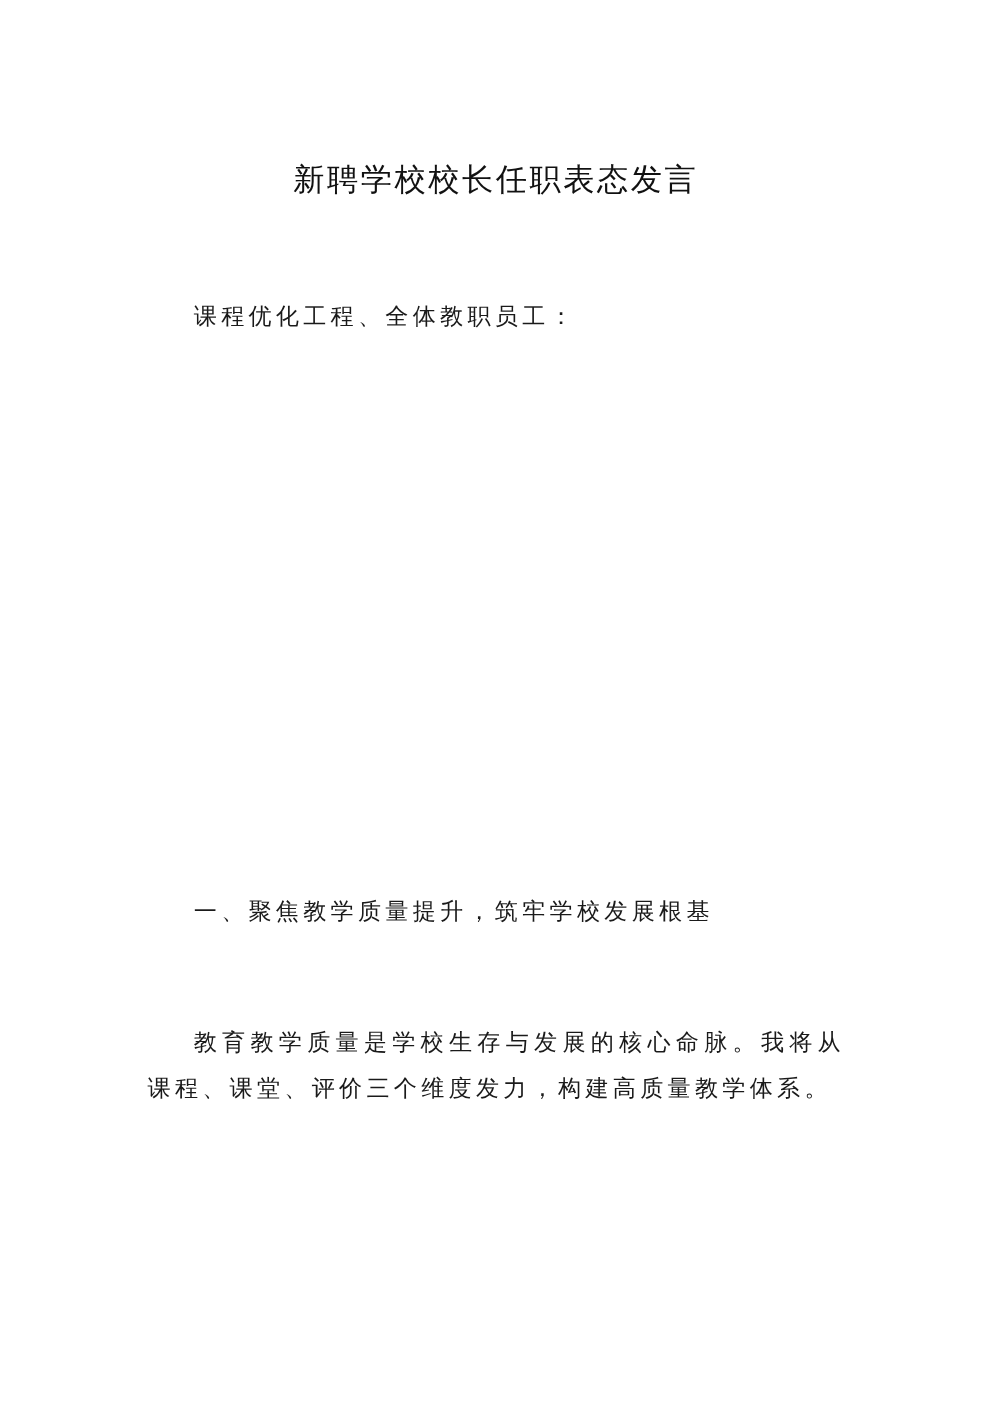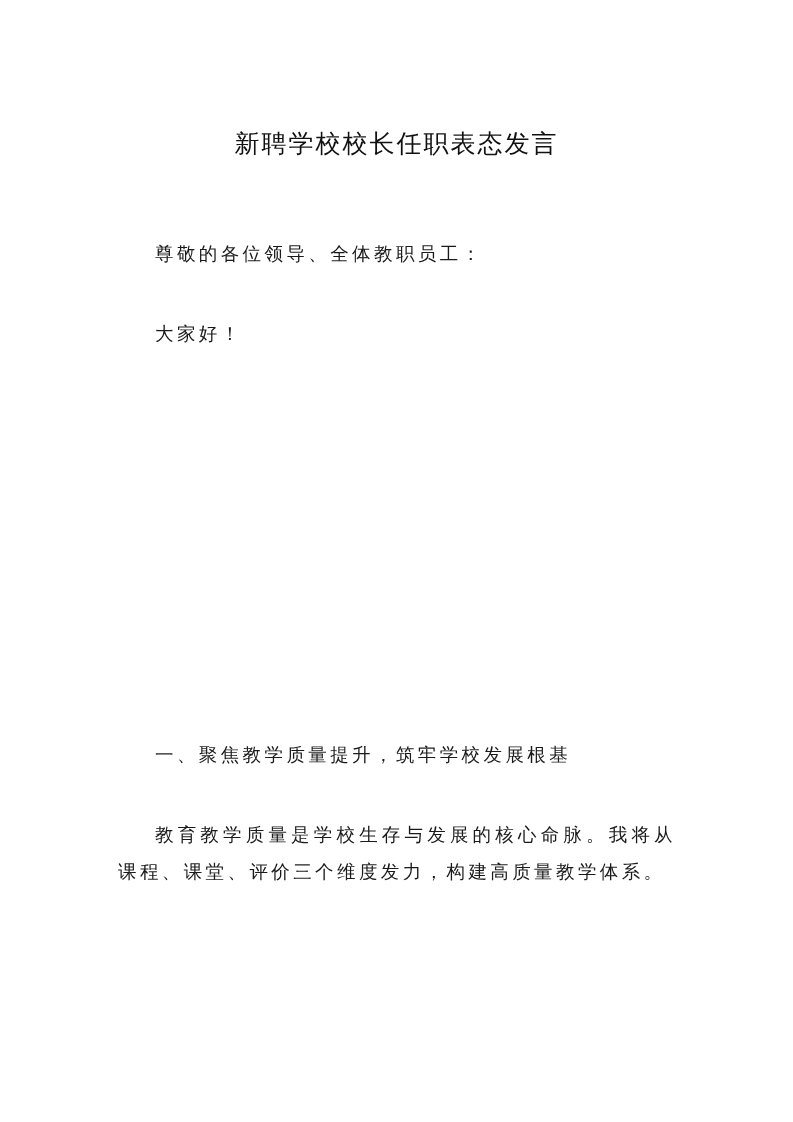--- a/index.html
+++ b/index.html
@@ -27,7 +27,7 @@
 <div class="page">
   <div class="title">新聘学校校长任职表态发言</div>
 
-  <p class="para" style="top:236px;">尊敬的各位领导、全体教职员工：</p>
+  <p class="para" style="top:236px;">课程优化工程、全体教职员工：</p>
 
   <p class="para" style="top:316px;">大家好！</p>
 

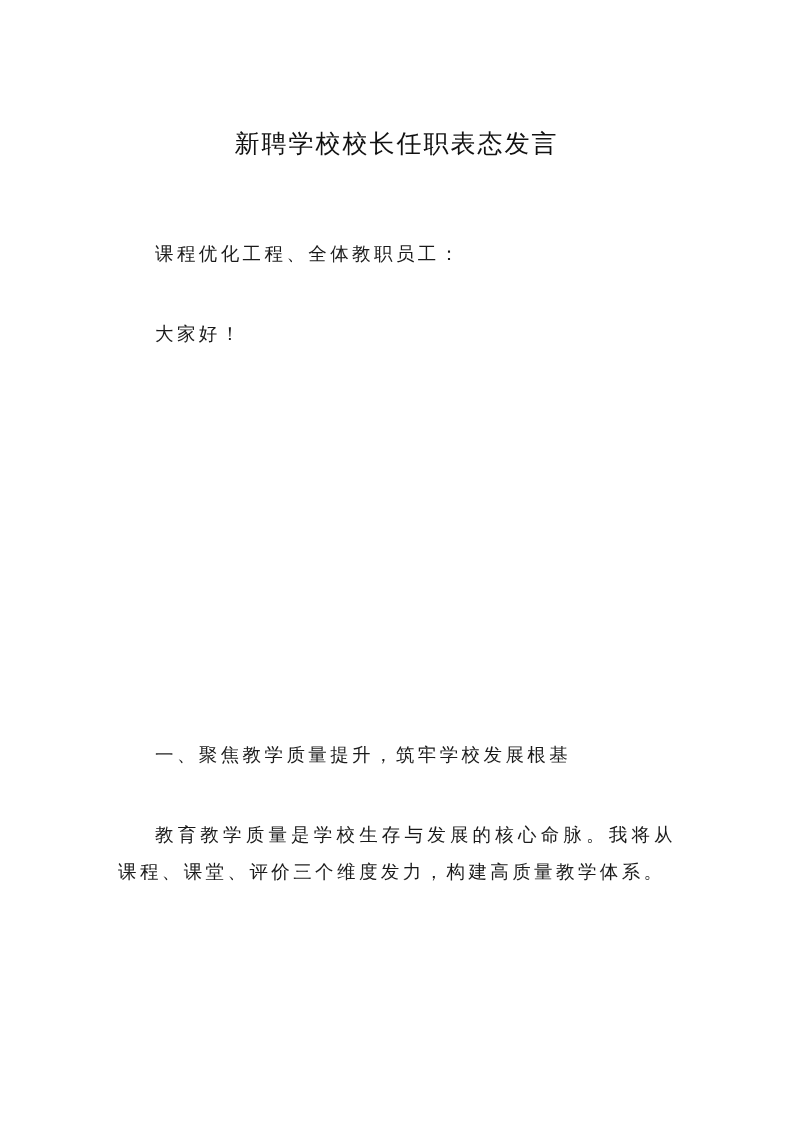--- a/index.html
+++ b/index.html
@@ -29,7 +29,6 @@
 
   <p class="para" style="top:236px;">课程优化工程、全体教职员工：</p>
 
-  <p class="para" style="top:316px;">大家好！</p>
 
 
   <p class="para" style="top:737px;">一、聚焦教学质量提升，筑牢学校发展根基</p>

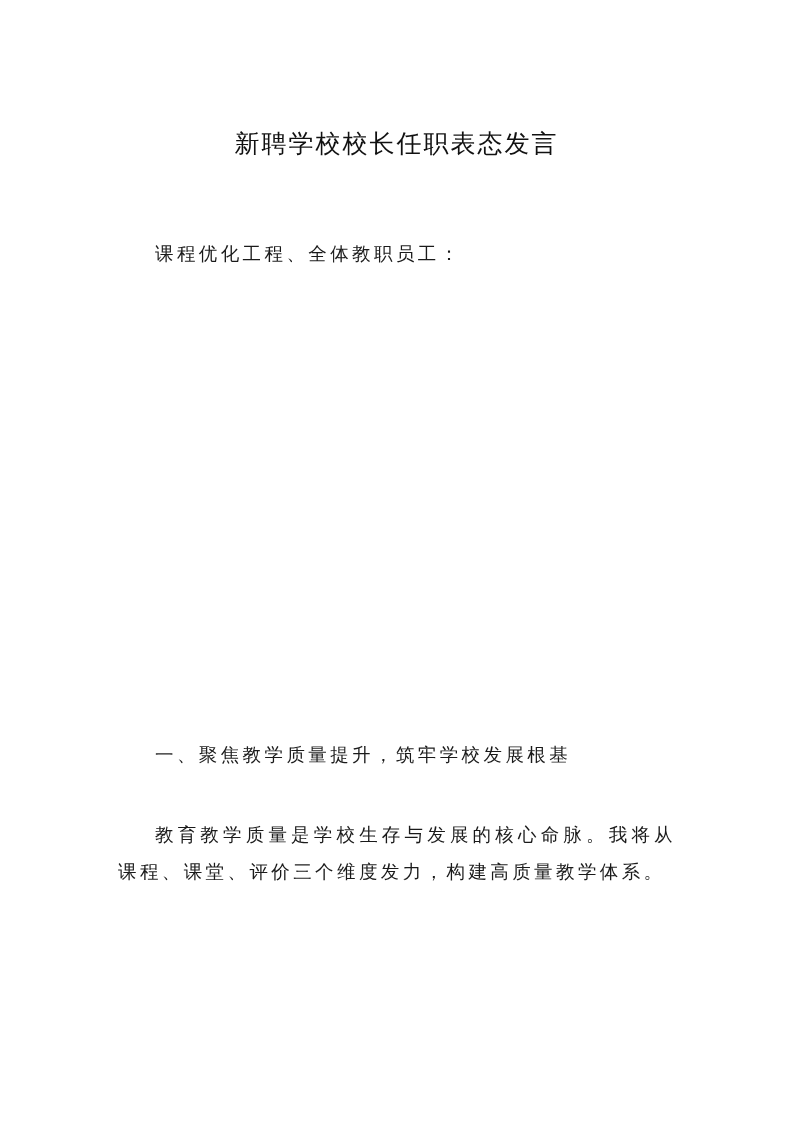--- a/index.html
+++ b/index.html
@@ -31,7 +31,7 @@
 
 
 
-  <p class="para" style="top:737px;">一、聚焦教学质量提升，筑牢学校发展根基</p>
+  <p class="para" style="top:712px;">一、聚焦教学质量提升，筑牢学校发展根基</p>
 
   <p class="para" style="top:817px;">教育教学质量是学校生存与发展的核心命脉。我将从课程、课堂、评价三个维度发力，构建高质量教学体系。</p>
 

